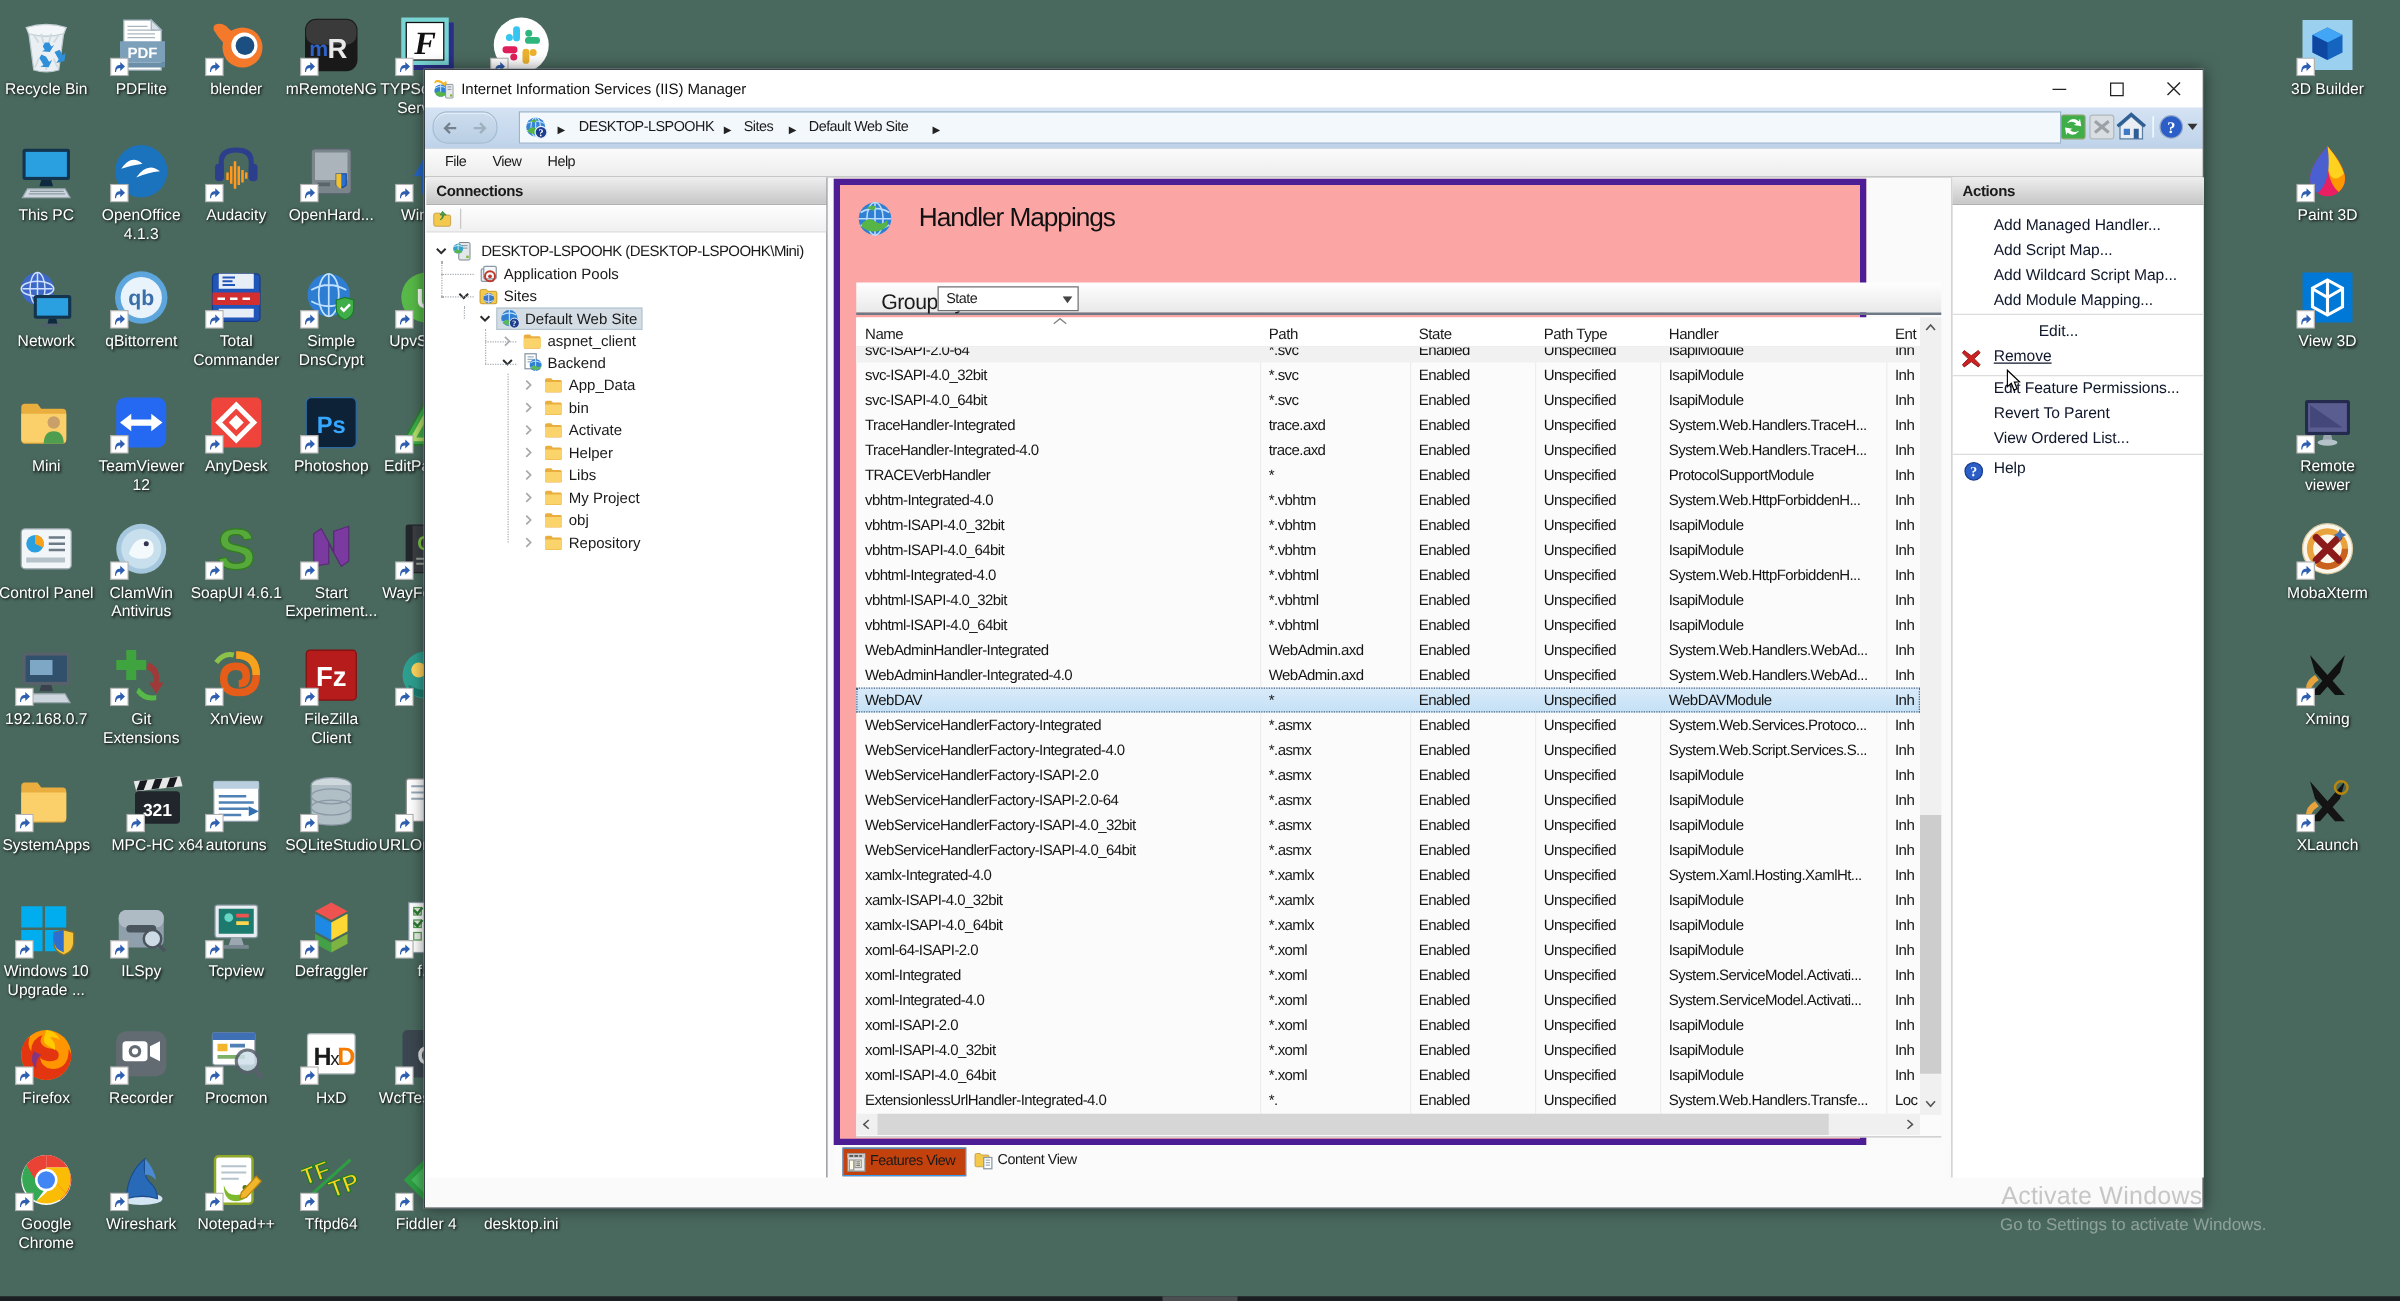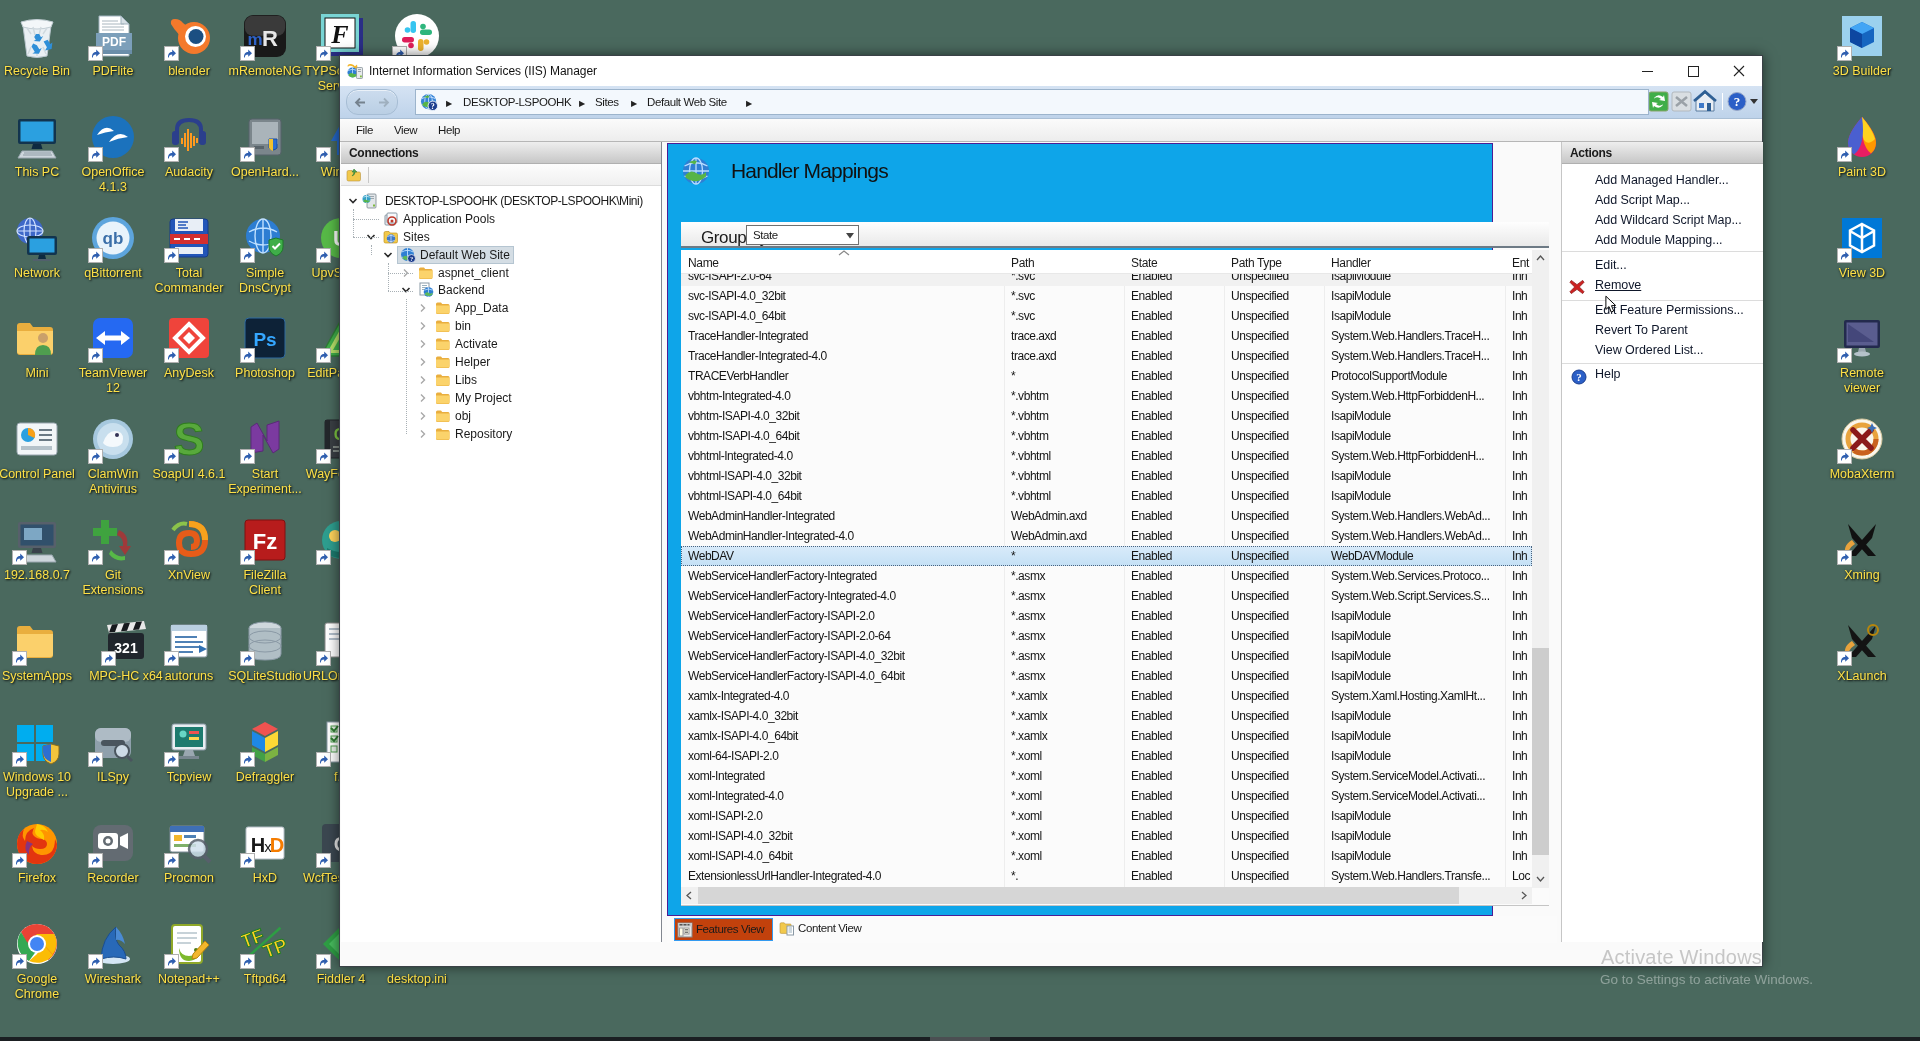--- a/index.html
+++ b/index.html
@@ -3,7 +3,7 @@
 *{margin:0;padding:0;box-sizing:border-box}
 html,body{width:1920px;height:1041px;overflow:hidden}
 body{background:#4a695e;font-family:"Liberation Sans",sans-serif;position:relative}
-.di{position:absolute;width:76px;text-align:center;color:#fde047;font-size:12.5px;line-height:14.5px}
+.di{position:absolute;width:76px;text-align:center;color:#ffffff;font-size:12.5px;line-height:14.5px}
 .di .ib{position:relative;width:48px;height:48px;margin:0 auto}
 .di .mn{position:absolute;left:0;top:0;width:48px;height:48px}
 .di .sc{position:absolute;left:-1px;bottom:-1px;width:15px;height:15px}

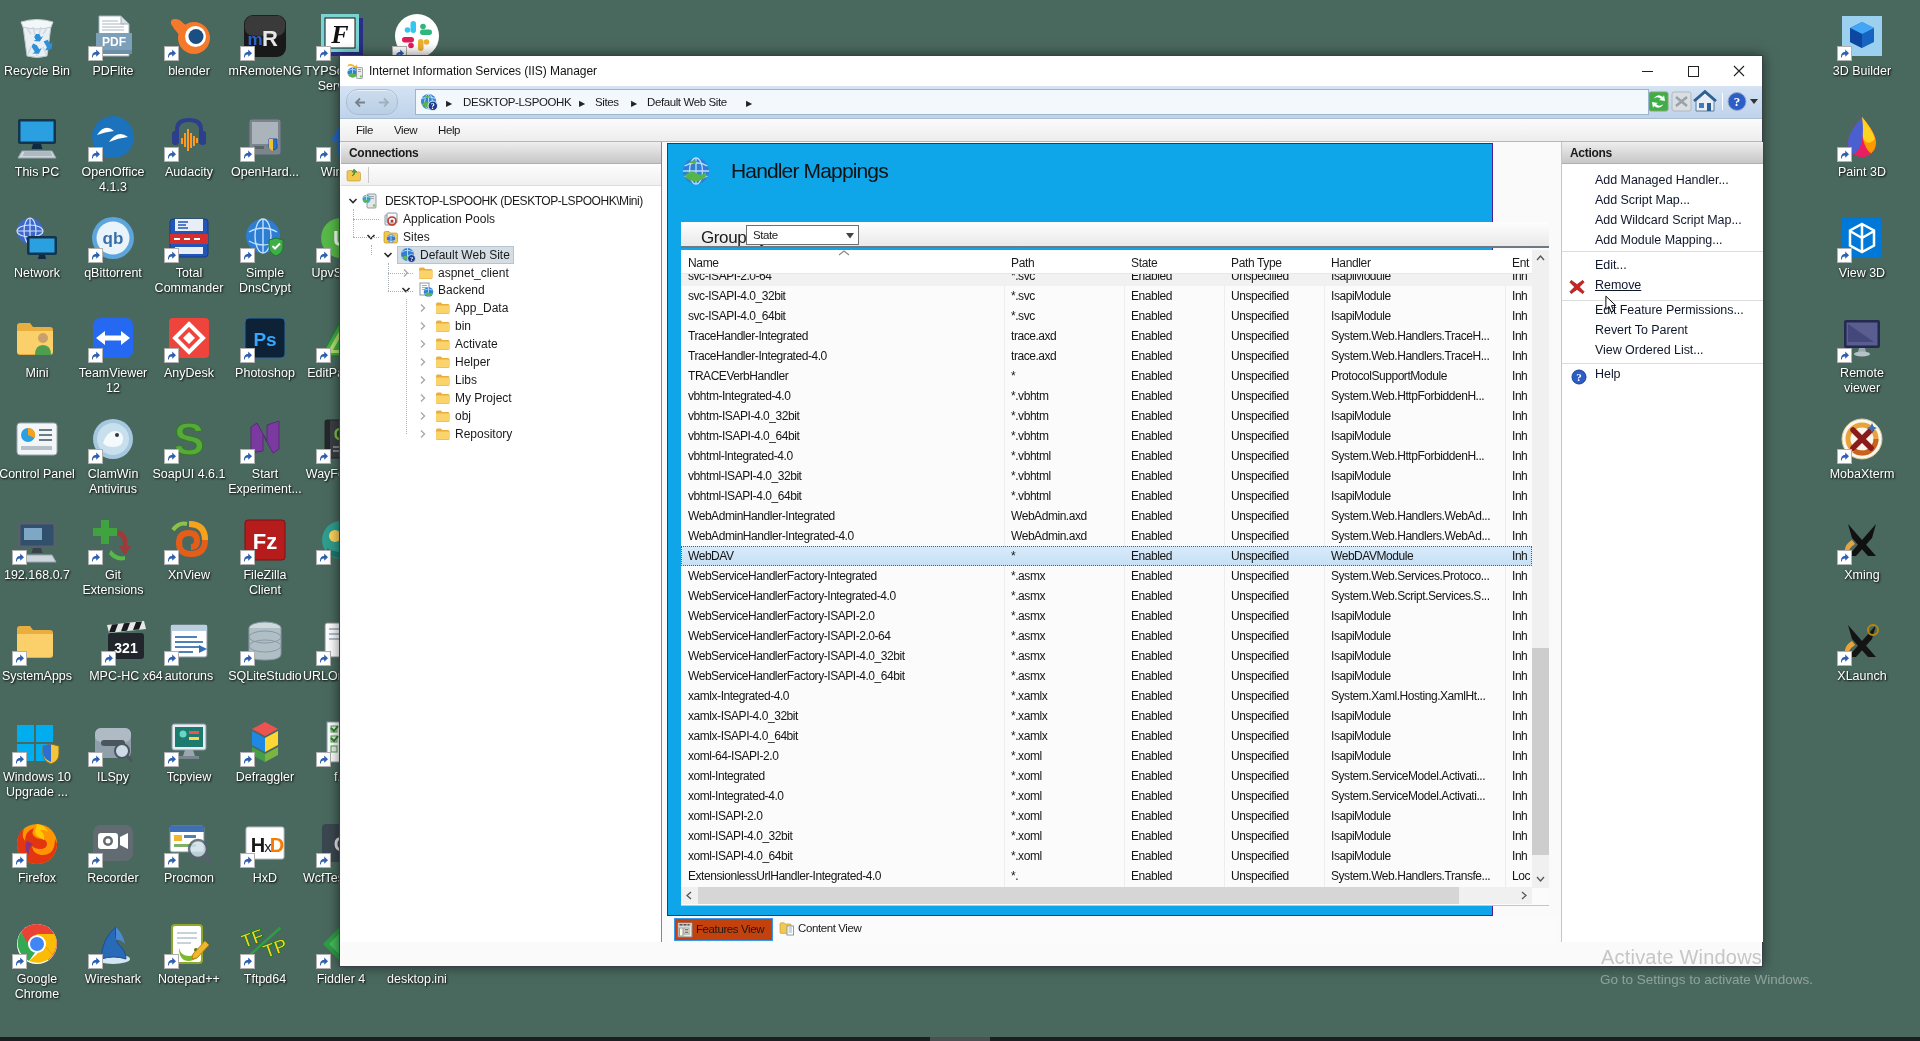--- a/index.html
+++ b/index.html
@@ -30,7 +30,7 @@
 .tlb{position:absolute;font-size:12px;letter-spacing:0;color:#1a1a1a;white-space:nowrap;line-height:18px}
 .tlb.rt{letter-spacing:-0.45px}
 .tsel{position:absolute;height:18px;background:#d4dde4;border:1px solid #b5c5d1}
-#cpan{position:absolute;left:327px;top:87px;width:826px;height:773px;background:#0ea5e9;border:1px solid #4c1d95}
+#cpan{position:absolute;left:327px;top:87px;width:826px;height:773px;background:#fca5a5;border:5px solid #4c1d95}
 #cpan .big{position:absolute;left:63px;top:15px;font-size:21px;letter-spacing:-0.85px;color:#111}
 #cpan .glob{position:absolute;left:14px;top:13px;width:29px;height:29px}
 #cpan .desc{position:absolute;left:16px;top:58px;font-size:12px;letter-spacing:-0.15px;color:#1a1a1a}

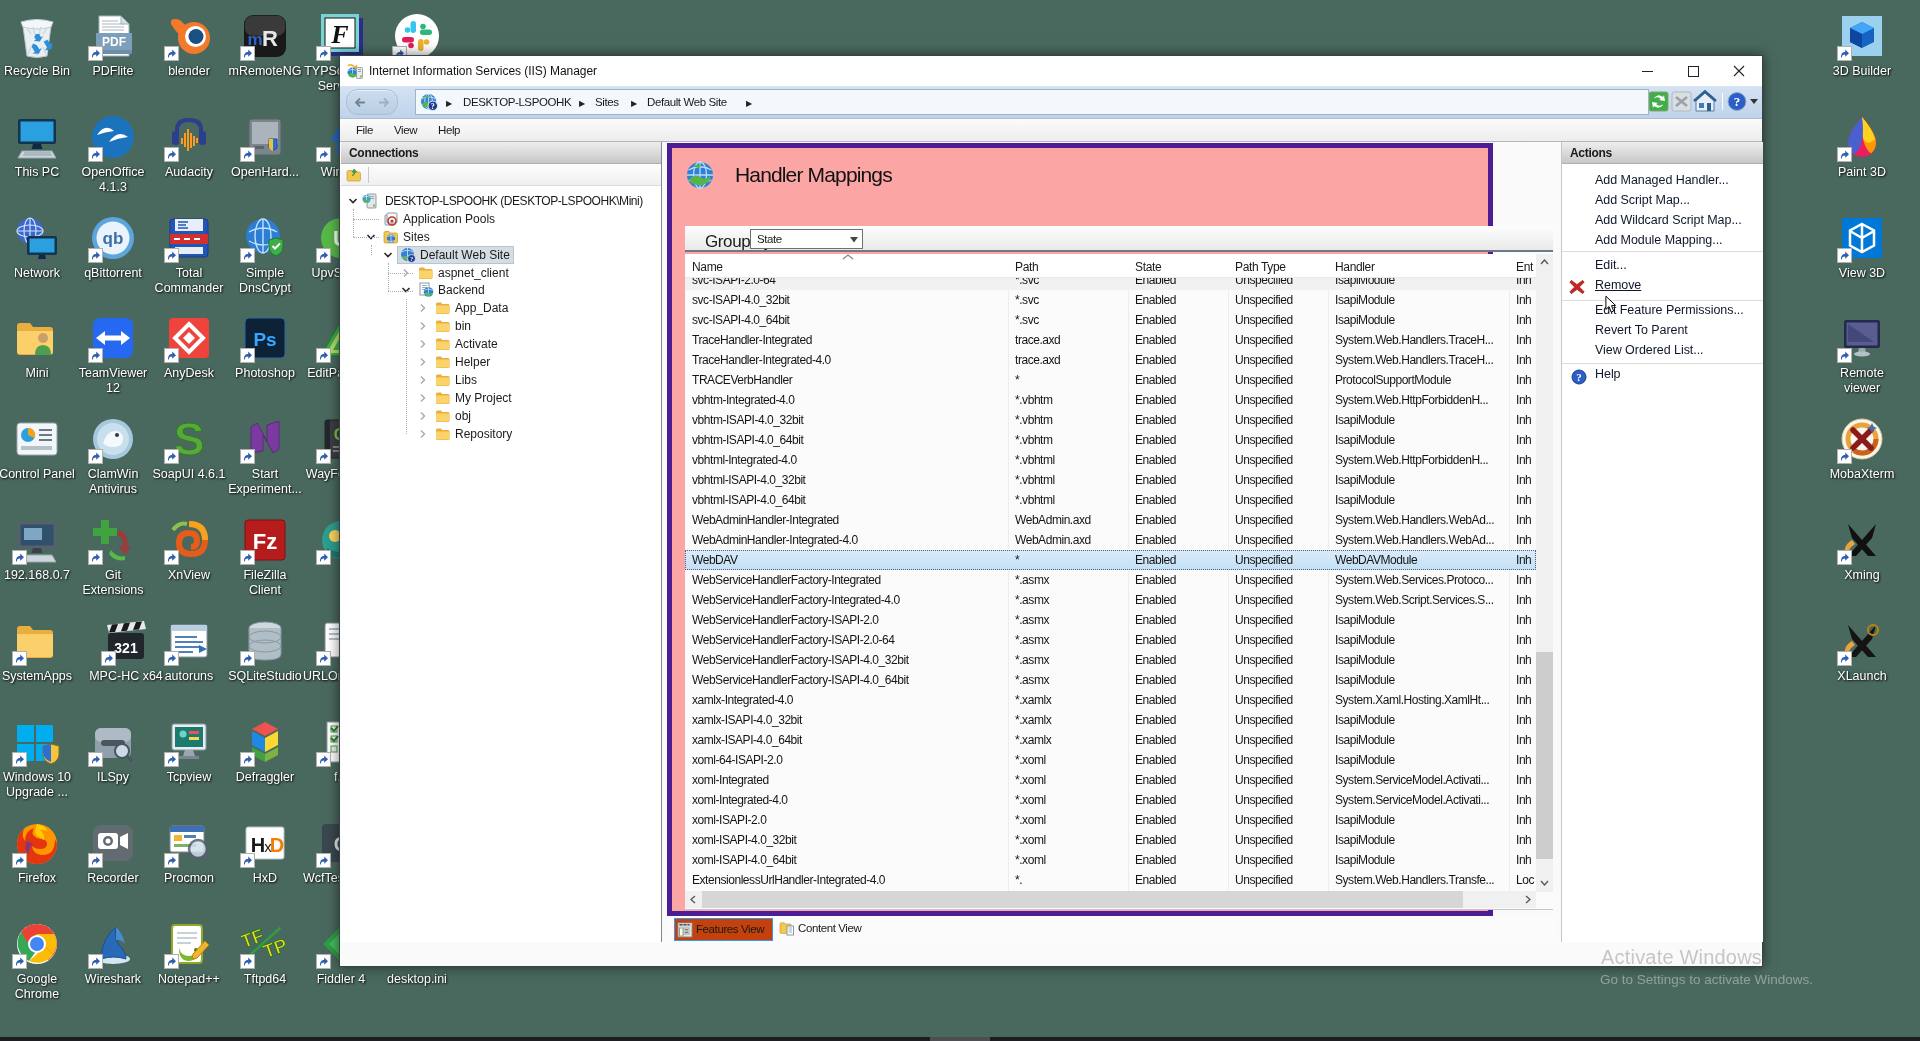--- a/index.html
+++ b/index.html
@@ -1516,7 +1516,7 @@
 <span class="al" style="top:71px;">Add Wildcard Script Map...</span>
 <span class="al" style="top:91px;">Add Module Mapping...</span>
 <div class="asep" style="top:109px"></div>
-<span class="al" style="top:116px;">Edit...</span>
+<span class="al" style="top:116px;margin-left:36px;">Edit...</span>
 <span class="al" style="top:136px;text-decoration:underline;">Remove</span>
 <div class="asep" style="top:158px"></div>
 <span class="al" style="top:161px;">Edit Feature Permissions...</span>

